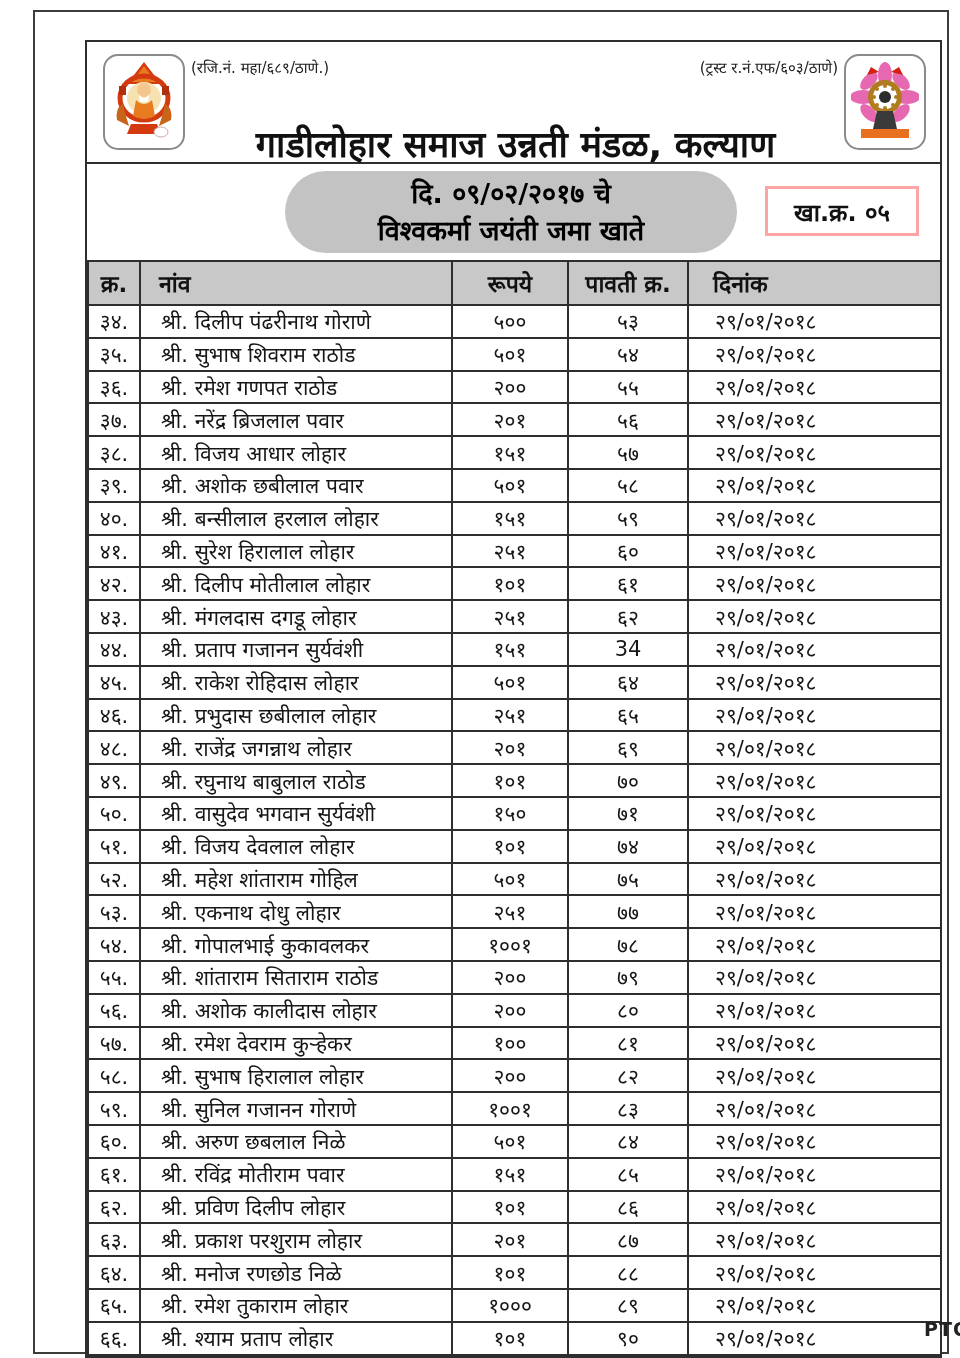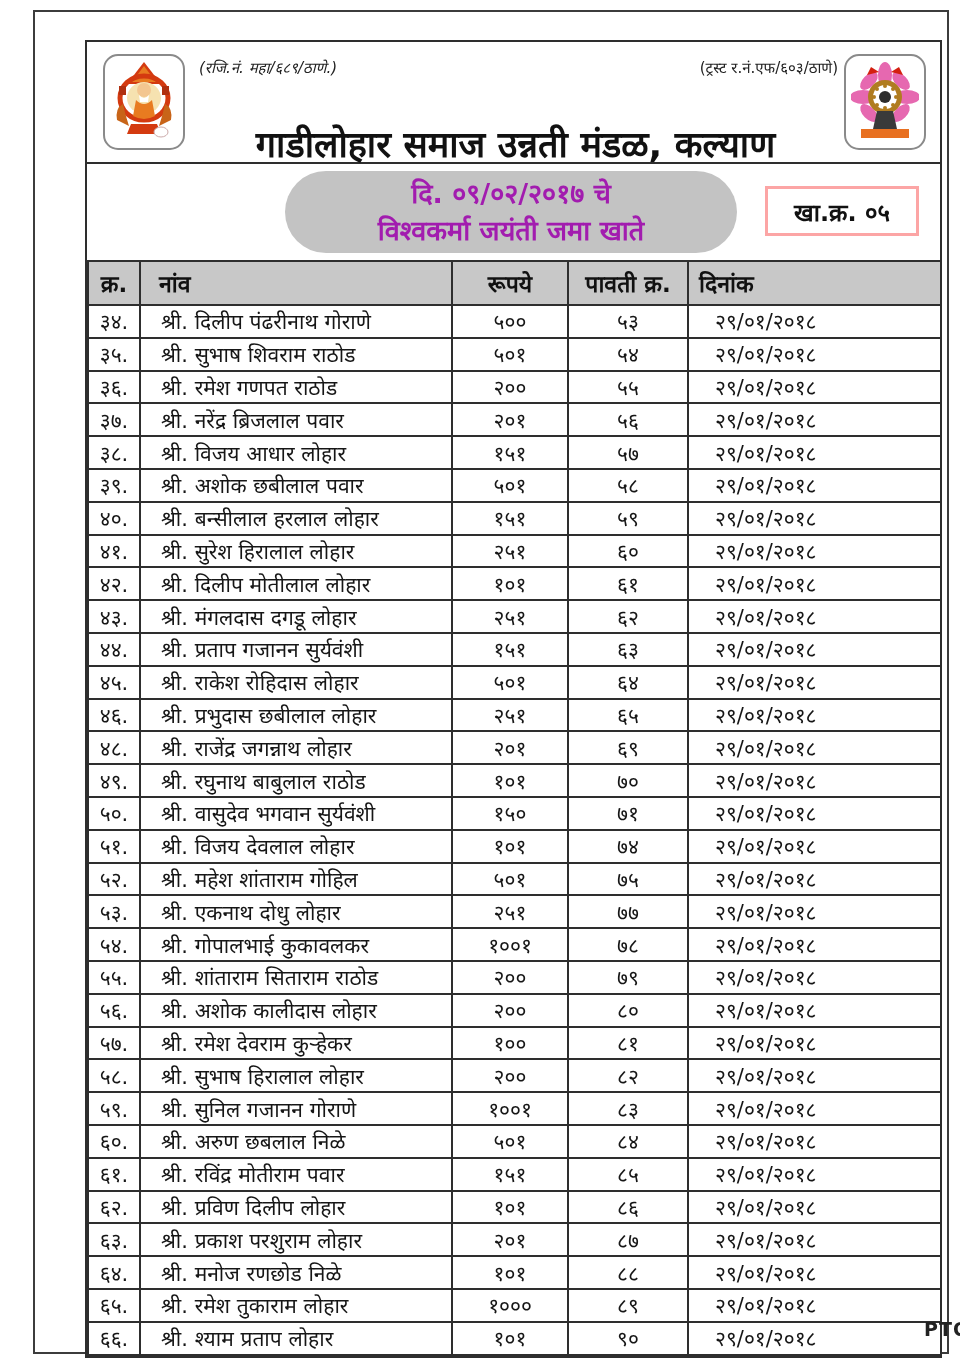--- a/index.html
+++ b/index.html
@@ -26,7 +26,7 @@
   .logo-left{left:16px;}
   .logo-right{right:14px;}
   .reg-text{position:absolute;top:15px;font-size:15px;color:#222;}
-  .reg-left{left:112px;font-style:italic;}
+  .reg-left{left:104px;}
   .reg-right{right:102px;}
   .main-title{
     position:absolute;left:100px;right:96px;top:44px;text-align:center;

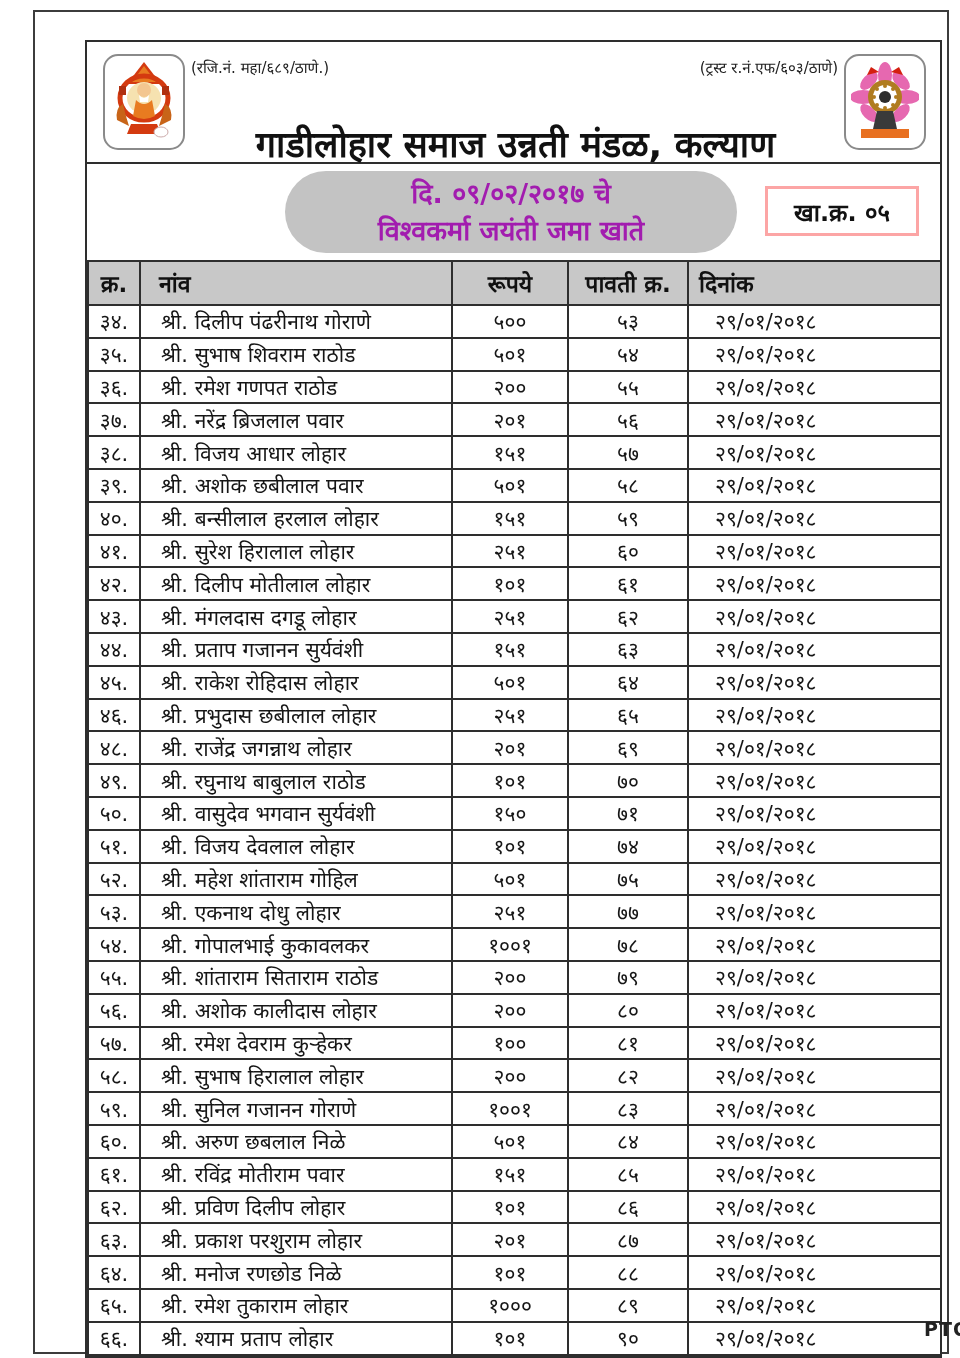--- a/index.html
+++ b/index.html
@@ -41,7 +41,7 @@
     background:#c3c3c3;border-radius:42px;
     display:flex;flex-direction:column;align-items:center;justify-content:center;
   }
-  .subtitle-line{font-size:27px;font-weight:bold;color:#a21caf;line-height:37px;}
+  .subtitle-line{font-size:27px;font-weight:bold;color:#000000;line-height:37px;}
   .khata-box{
     position:absolute;left:678px;top:22px;width:148px;height:44px;
     border:3px solid #fca5a5;background:#fff;

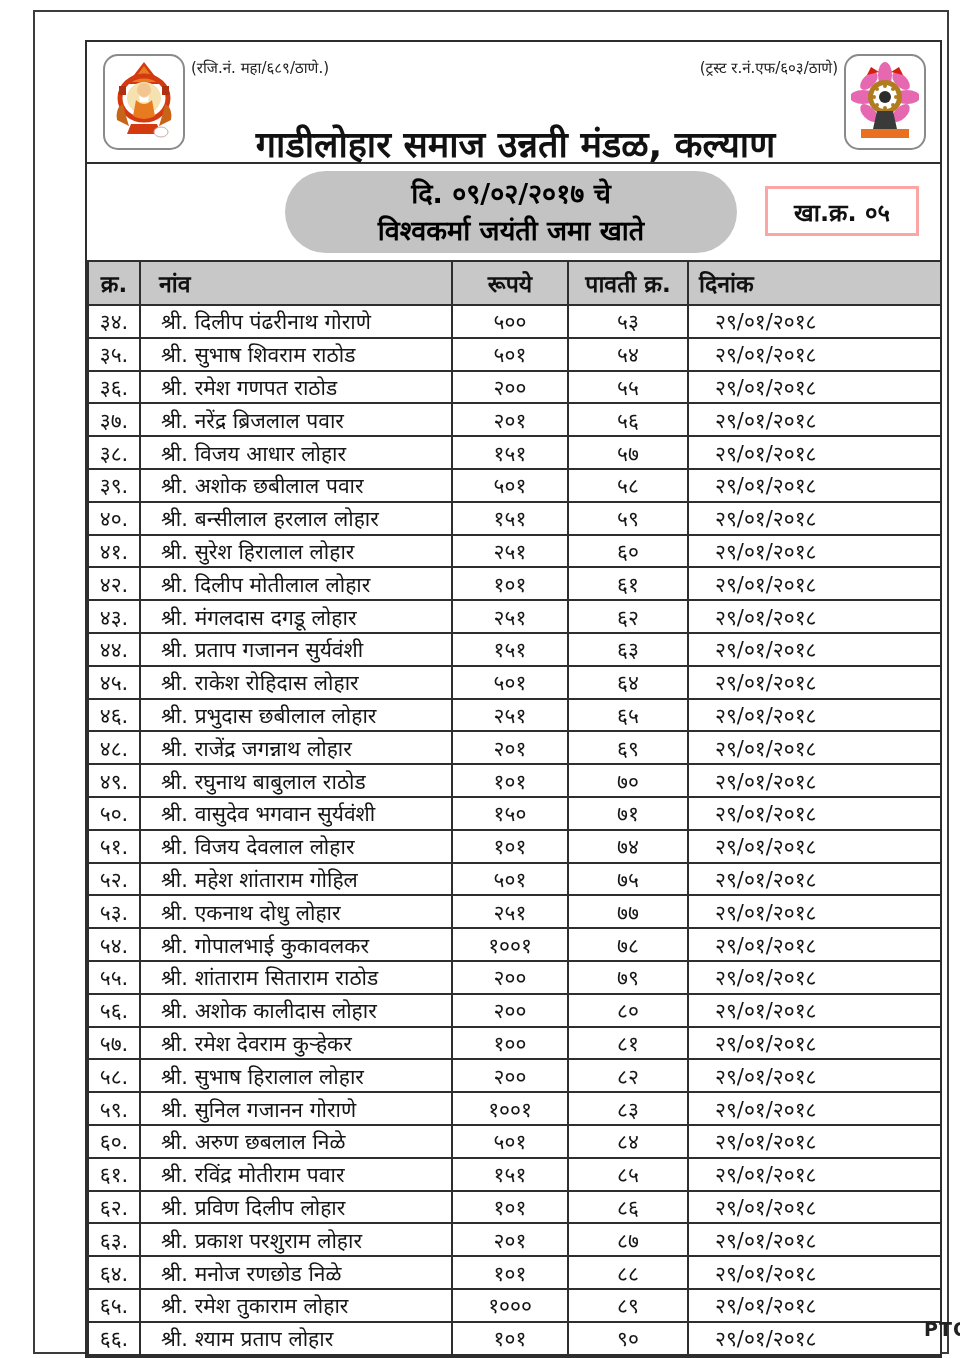--- a/index.html
+++ b/index.html
@@ -63,7 +63,7 @@
   .c3{text-align:center;}
   .c4{text-align:left;padding-left:26px;}
   th.c1{padding-left:18px;margin-top:42px;}
-  th.c4{padding-left:10px;margin-top:36px;}
+  th.c4{padding-left:24px;margin-top:36px;}
   
   .pto{
     position:absolute;left:894px;top:1318px;font-size:19px;font-weight:bold;color:#222;

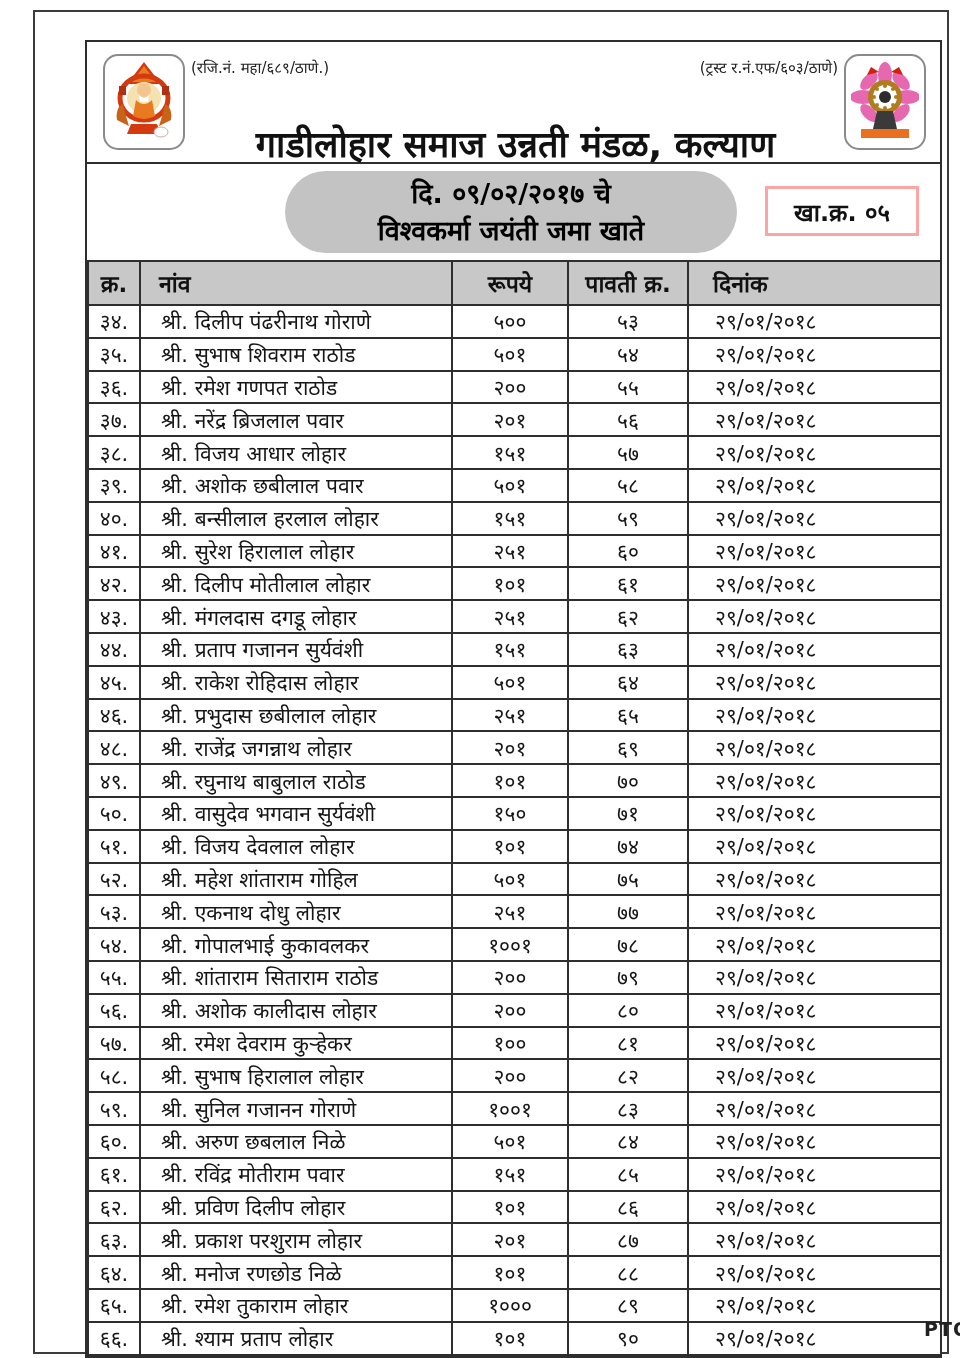--- a/index.html
+++ b/index.html
@@ -232,7 +232,7 @@
           <td class="c0">४४.</td>
           <td class="c1">श्री. प्रताप गजानन सुर्यवंशी</td>
           <td class="c2">१५१</td>
-          <td class="c3">६३</td>
+          <td class="c3">34</td>
           <td class="c4">२९/०१/२०१८</td>
         </tr>
         <tr>

